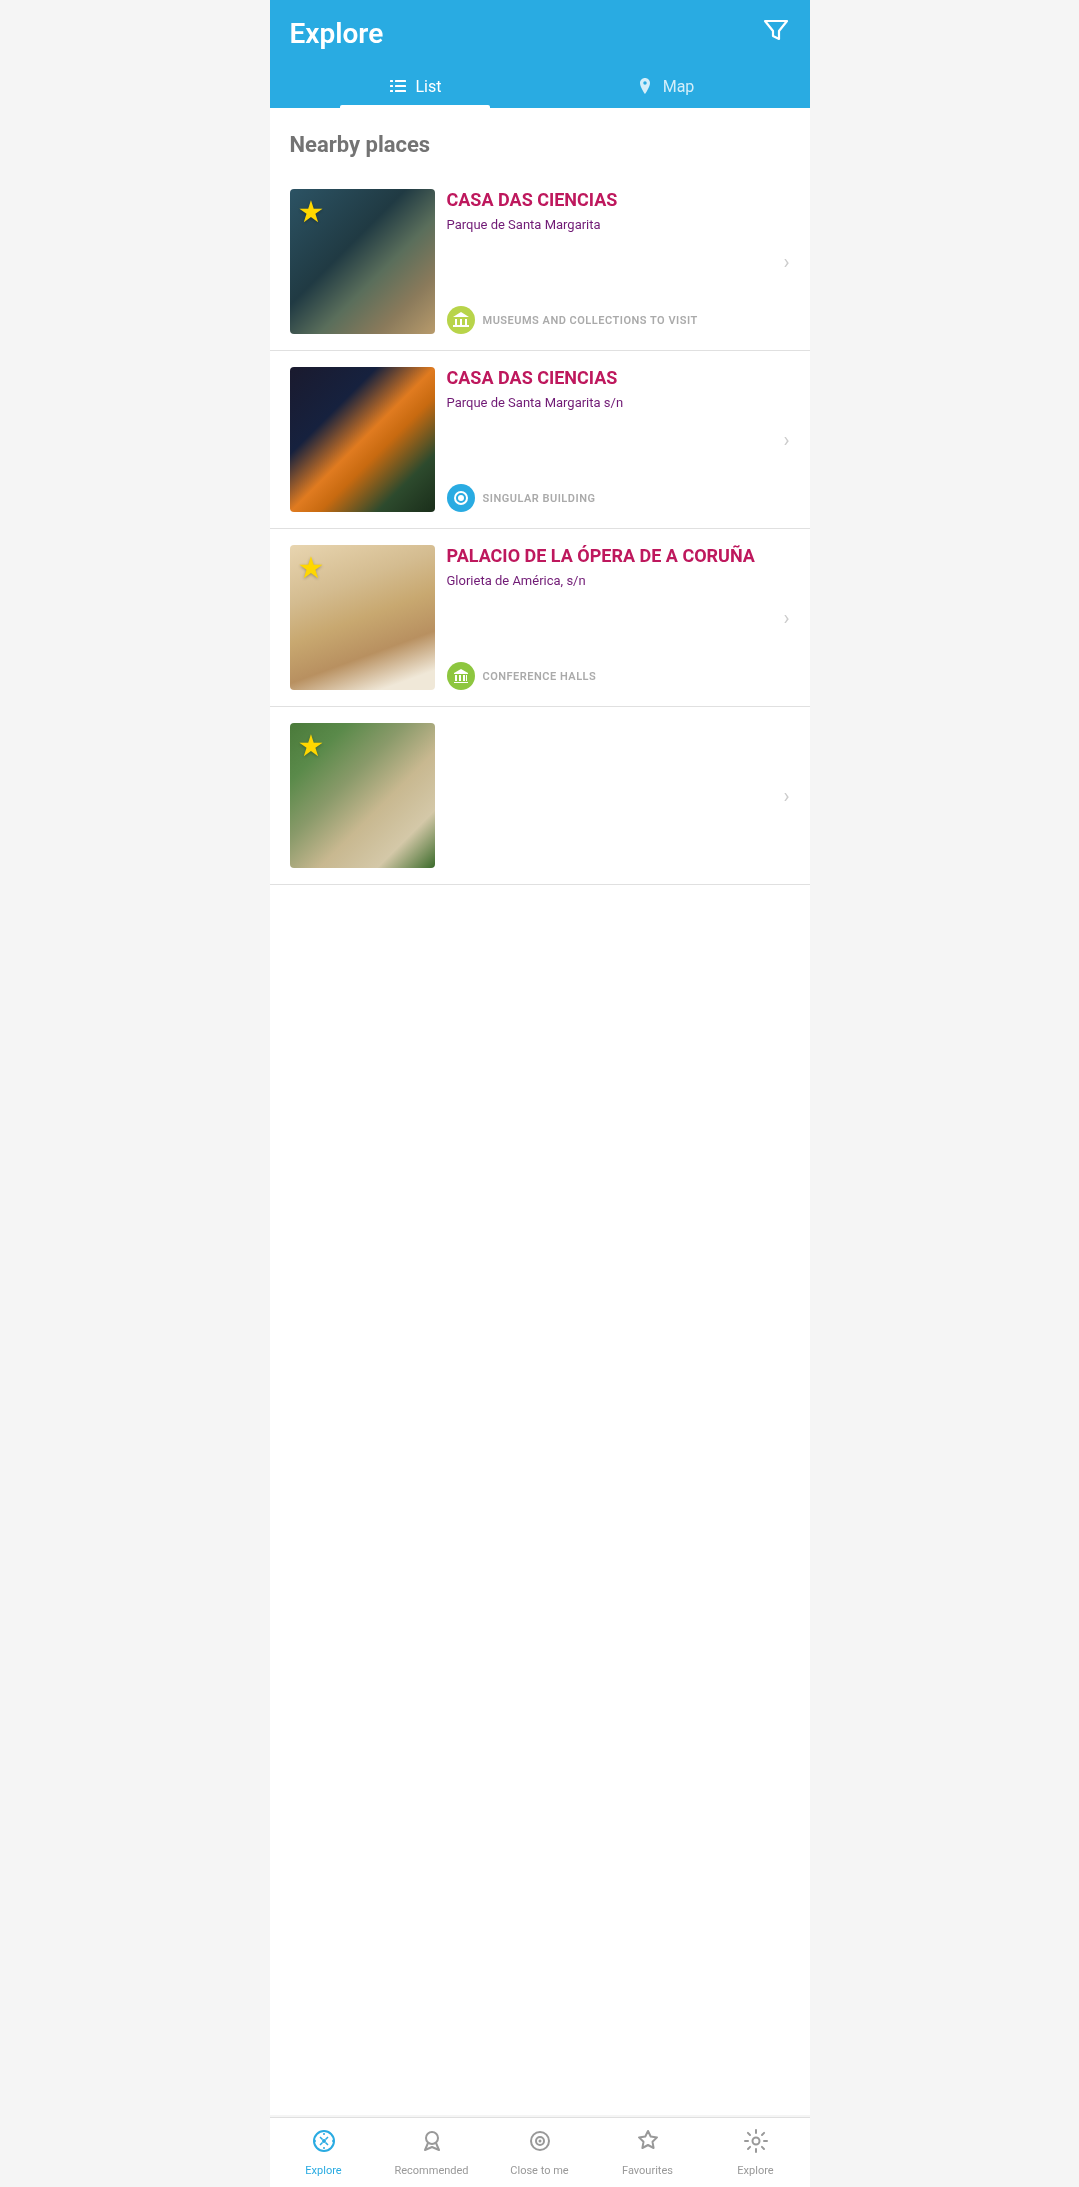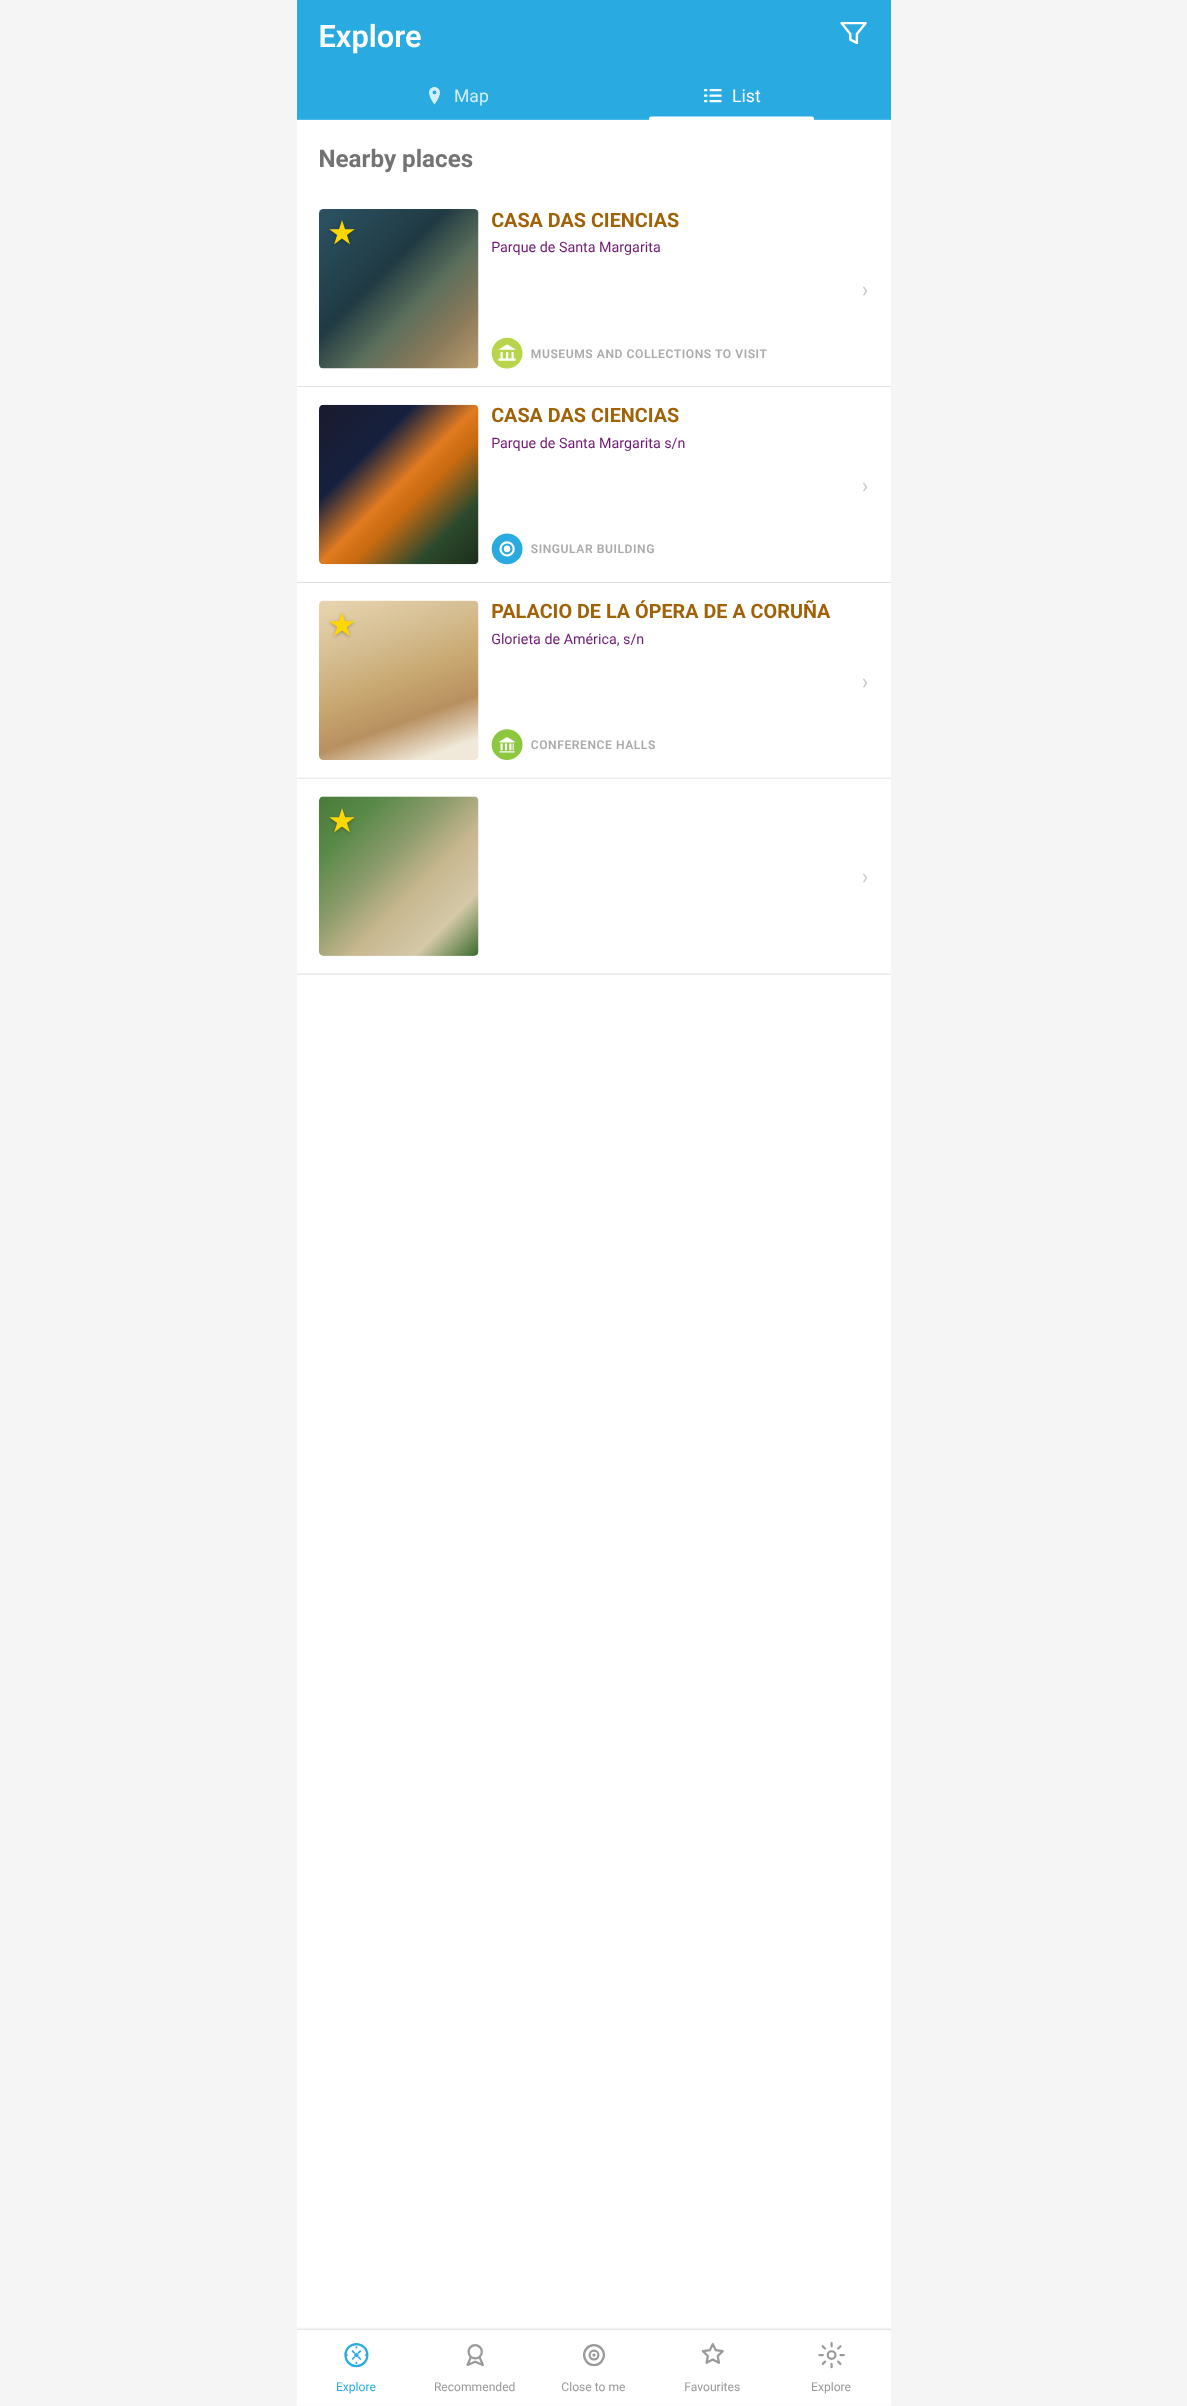--- a/index.html
+++ b/index.html
@@ -226,13 +226,6 @@
     </span>
   </div>
   <div class="tab-bar">
-    <div class="tab">
-
-      <svg width="20" height="20" viewBox="0 0 20 20" fill="none" xmlns="http://www.w3.org/2000/svg">
-        <path d="M10 2C7.24 2 5 4.24 5 7c0 4.25 5 11 5 11s5-6.75 5-11c0-2.76-2.24-5-5-5zm0 6.75A1.75 1.75 0 1 1 10 5.25a1.75 1.75 0 0 1 0 3.5z" fill="rgba(255,255,255,0.8)"></path>
-      </svg>
-      <span>Map</span>
-    </div>
     <div class="tab active">
 
       <svg width="20" height="20" viewBox="0 0 20 20" fill="white" xmlns="http://www.w3.org/2000/svg">
@@ -244,6 +237,13 @@
         <rect x="7" y="14" width="11" height="2" rx="0.5"></rect>
       </svg>
       <span>List</span>
+    </div>
+    <div class="tab">
+
+      <svg width="20" height="20" viewBox="0 0 20 20" fill="none" xmlns="http://www.w3.org/2000/svg">
+        <path d="M10 2C7.24 2 5 4.24 5 7c0 4.25 5 11 5 11s5-6.75 5-11c0-2.76-2.24-5-5-5zm0 6.75A1.75 1.75 0 1 1 10 5.25a1.75 1.75 0 0 1 0 3.5z" fill="rgba(255,255,255,0.8)"></path>
+      </svg>
+      <span>Map</span>
     </div>
   </div>
 </header>

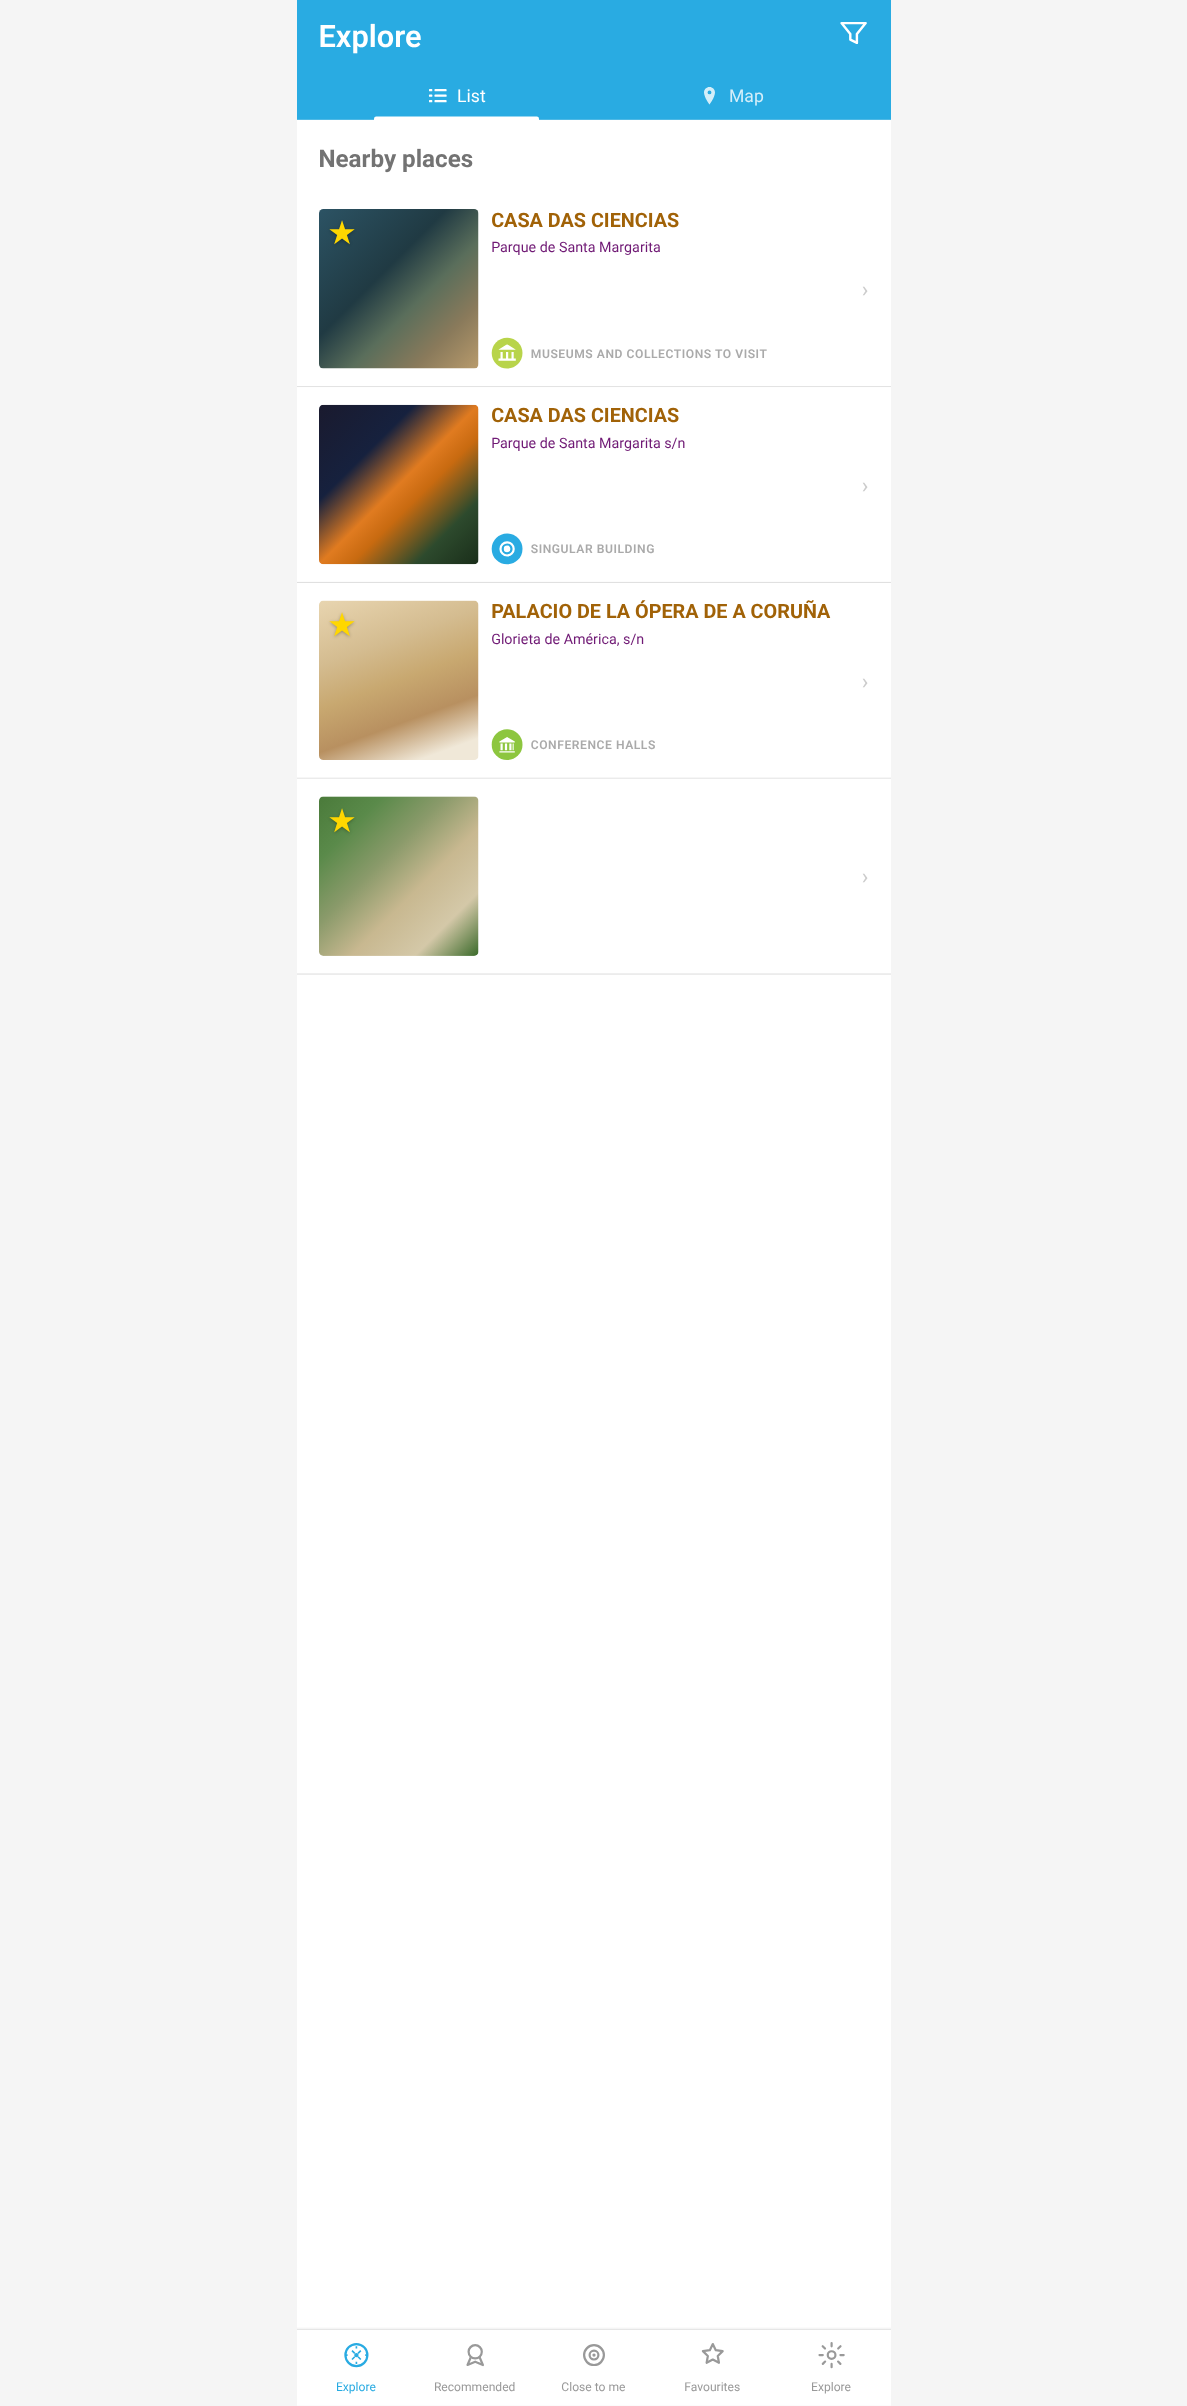--- a/index.html
+++ b/index.html
@@ -133,7 +133,7 @@
     .place-name {
       font-size: 18px;
       font-weight: 700;
-      color: #a16207;
+      color: #be185d;
       text-transform: uppercase;
       line-height: 1.2;
       margin-bottom: 6px;

